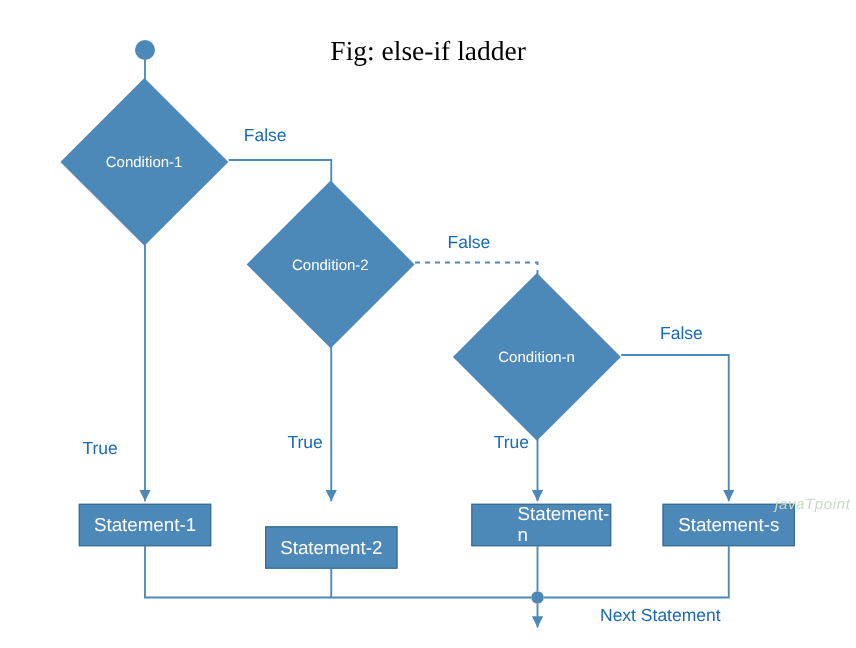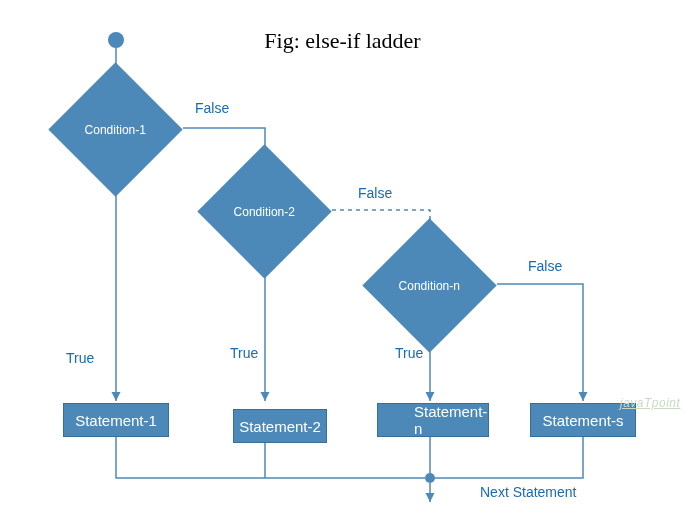--- a/index.html
+++ b/index.html
@@ -154,6 +154,6 @@
 
 <div class="label" style="left:443px;top:484px;padding-left:37px;">Next Statement</div>
 
-<div class="watermark" style="left:620px;top:396px;text-decoration:underline;">javaTpoint</div>
+<div class="watermark" style="left:620px;top:396px;">javaTpoint</div>
 
 </body></html>

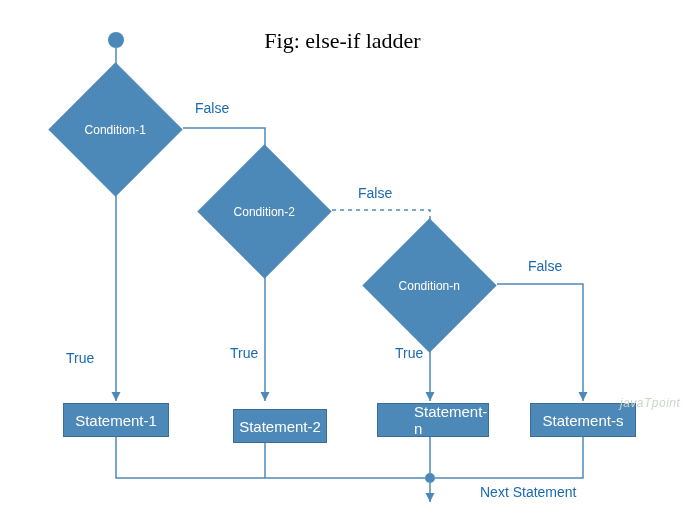--- a/index.html
+++ b/index.html
@@ -134,7 +134,7 @@
 <div class="rect" style="left:63px;top:403px;width:106px;">
   <span>Statement-1</span>
 </div>
-<div class="rect" style="left:212px;top:409px;width:94px;margin-left:21px;">
+<div class="rect" style="left:212px;top:421px;width:106px;">
   <span>Statement-2</span>
 </div>
 <div class="rect" style="left:377px;top:403px;width:112px;padding-left:36px;">

